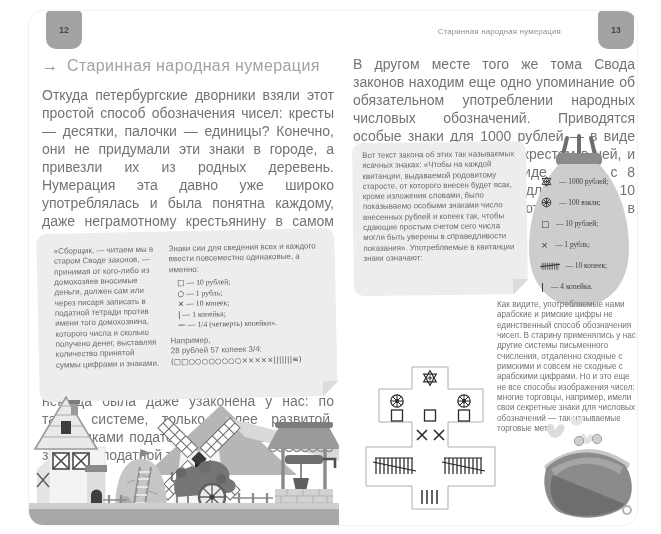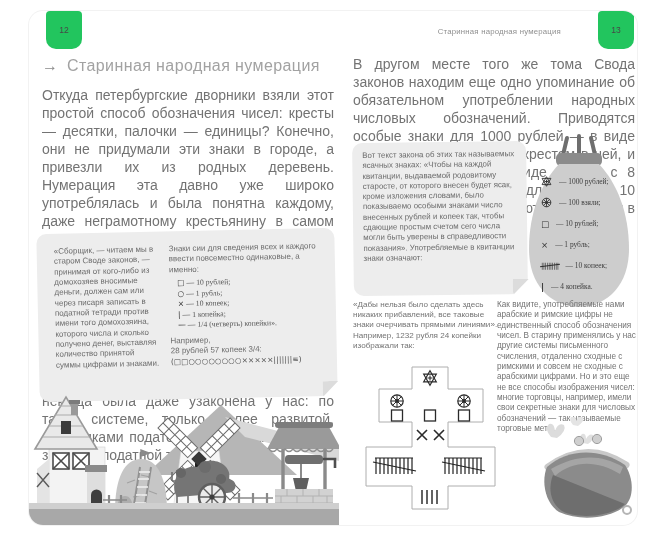--- a/index.html
+++ b/index.html
@@ -7,9 +7,9 @@
        font-family:"Liberation Sans",sans-serif;-webkit-font-smoothing:antialiased;}
   .spread{position:absolute;left:29px;top:11px;width:608px;height:514px;background:#fff;
           border-radius:14px;box-shadow:0 0 0 1px #f2f2f2;overflow:hidden;}
-  .tab{position:absolute;top:0;width:36px;height:38px;background:#22c55e;
+  .tab{position:absolute;top:0;width:36px;height:38px;background:#a3a3a3;
        border-radius:4px 4px 10px 10px;display:flex;align-items:center;justify-content:center;
-       font-size:8.5px;font-weight:normal;color:#474747;}
+       font-size:8.5px;font-weight:bold;color:#474747;}
   .running-head{position:absolute;font-size:7.8px;color:#8f8f8f;letter-spacing:0.2px;}
   .title-row{position:absolute;left:13px;top:46px;display:flex;align-items:center;gap:9px;}
   .title-arrow{font-size:16px;font-weight:bold;color:#8a8a8a;line-height:1;}

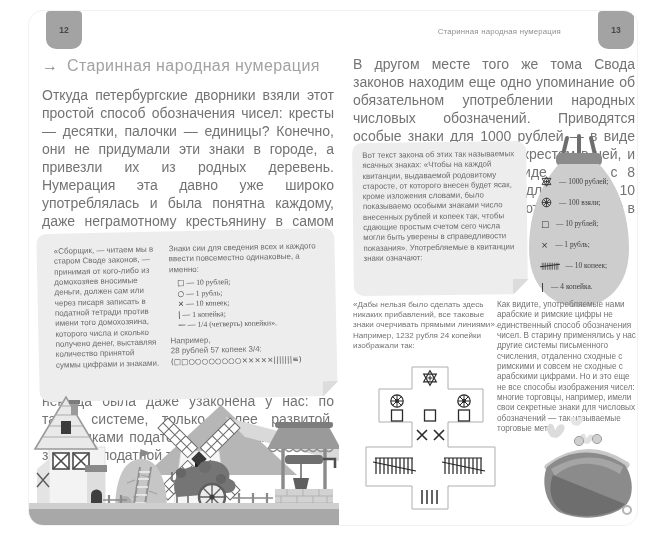--- a/index.html
+++ b/index.html
@@ -224,7 +224,6 @@
     </div>
   </div>
 
-  <div class="body-text" style="left:324px;top:289px;width:147px;text-align:left;font-size:8.1px;line-height:10.2px;">«Дабы нельзя было сделать здесь никаких прибавлений, все таковые знаки очерчивать прямыми линиями». Например, 1232 рубля 24 копейки изображали так:</div>
 
   <svg style="position:absolute;left:331px;top:352px;" width="140" height="148" viewBox="0 0 140 148">
     <path d="M52,4 H88 V26 H123 V59 H88 V84 H135 V123 H88 V146 H52 V123 H6 V84 H52 V59 H19 V26 H52 Z" fill="#ffffff" stroke="#aeaeae" stroke-width="1"></path>

